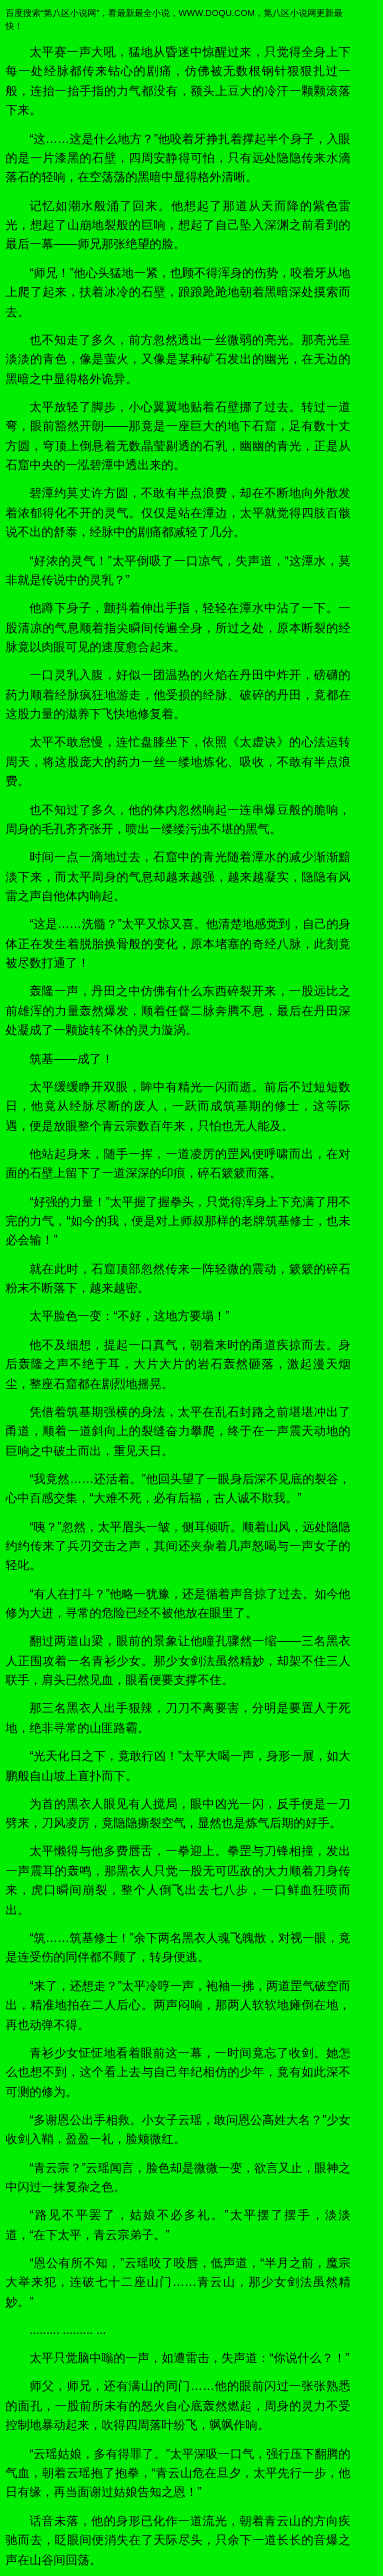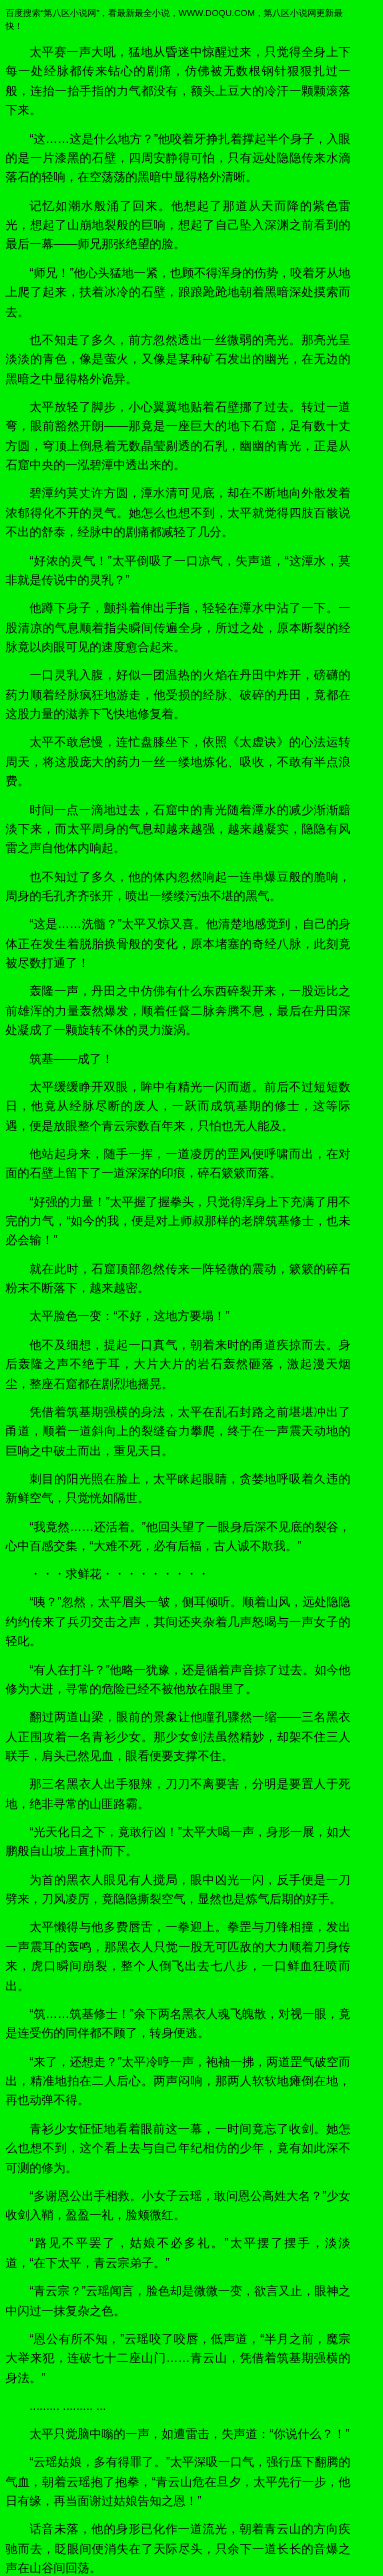--- a/index.html
+++ b/index.html
@@ -49,7 +49,7 @@
       <p class="para">“师兄！”他心头猛地一紧，也顾不得浑身的伤势，咬着牙从地上爬了起来，扶着冰冷的石壁，踉踉跄跄地朝着黑暗深处摸索而去。</p>
       <p class="para">也不知走了多久，前方忽然透出一丝微弱的亮光。那亮光呈淡淡的青色，像是萤火，又像是某种矿石发出的幽光，在无边的黑暗之中显得格外诡异。</p>
       <p class="para">太平放轻了脚步，小心翼翼地贴着石壁挪了过去。转过一道弯，眼前豁然开朗——那竟是一座巨大的地下石窟，足有数十丈方圆，穹顶上倒悬着无数晶莹剔透的石乳，幽幽的青光，正是从石窟中央的一泓碧潭中透出来的。</p>
-      <p class="para">碧潭约莫丈许方圆，潭水清可见底，却在不断地向外散发着浓郁得化不开的灵气。她怎么也想不到，太平就觉得四肢百骸说不出的舒泰，经脉中的剧痛都减轻了几分。</p>
+      <p class="para">碧潭约莫丈许方圆，不敢有半点浪费，却在不断地向外散发着浓郁得化不开的灵气。仅仅是站在潭边，太平就觉得四肢百骸说不出的舒泰，经脉中的剧痛都减轻了几分。</p>
       <p class="para">“好浓的灵气！”太平倒吸了一口凉气，失声道，“这潭水，莫非就是传说中的灵乳？”</p>
       <p class="para">他蹲下身子，颤抖着伸出手指，轻轻在潭水中沾了一下。一股清凉的气息顺着指尖瞬间传遍全身，所过之处，原本断裂的经脉竟以肉眼可见的速度愈合起来。</p>
       <p class="para">一口灵乳入腹，好似一团温热的火焰在丹田中炸开，磅礴的药力顺着经脉疯狂地游走，他受损的经脉、破碎的丹田，竟都在这股力量的滋养下飞快地修复着。</p>

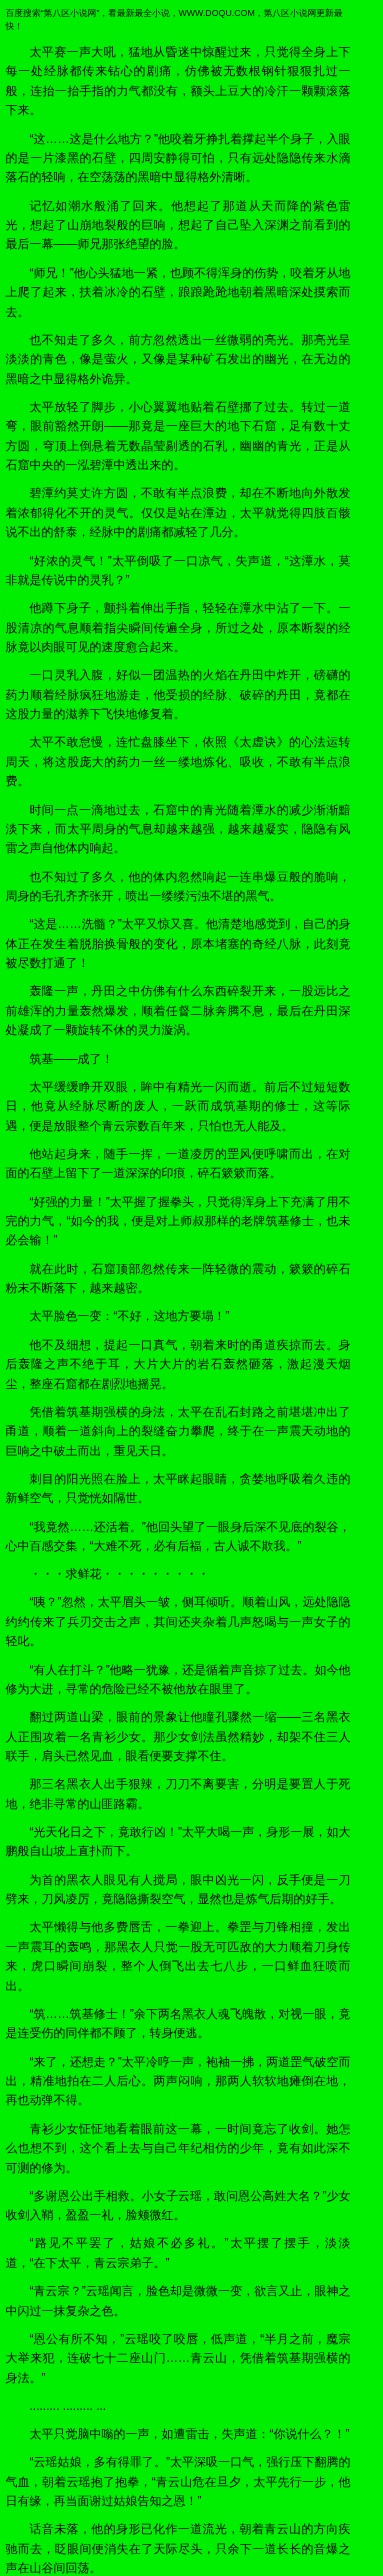--- a/index.html
+++ b/index.html
@@ -54,8 +54,8 @@
       <p class="para">他蹲下身子，颤抖着伸出手指，轻轻在潭水中沾了一下。一股清凉的气息顺着指尖瞬间传遍全身，所过之处，原本断裂的经脉竟以肉眼可见的速度愈合起来。</p>
       <p class="para">一口灵乳入腹，好似一团温热的火焰在丹田中炸开，磅礴的药力顺着经脉疯狂地游走，他受损的经脉、破碎的丹田，竟都在这股力量的滋养下飞快地修复着。</p>
       <p class="para">太平不敢怠慢，连忙盘膝坐下，依照《太虚诀》的心法运转周天，将这股庞大的药力一丝一缕地炼化、吸收，不敢有半点浪费。</p>
+      <p class="para">也不知过了多久，他的体内忽然响起一连串爆豆般的脆响，周身的毛孔齐齐张开，喷出一缕缕污浊不堪的黑气。</p>
       <p class="para">时间一点一滴地过去，石窟中的青光随着潭水的减少渐渐黯淡下来，而太平周身的气息却越来越强，越来越凝实，隐隐有风雷之声自他体内响起。</p>
-      <p class="para">也不知过了多久，他的体内忽然响起一连串爆豆般的脆响，周身的毛孔齐齐张开，喷出一缕缕污浊不堪的黑气。</p>
       <p class="para">“这是……洗髓？”太平又惊又喜。他清楚地感觉到，自己的身体正在发生着脱胎换骨般的变化，原本堵塞的奇经八脉，此刻竟被尽数打通了！</p>
       <p class="para">轰隆一声，丹田之中仿佛有什么东西碎裂开来，一股远比之前雄浑的力量轰然爆发，顺着任督二脉奔腾不息，最后在丹田深处凝成了一颗旋转不休的灵力漩涡。</p>
       <p class="para">筑基——成了！</p>

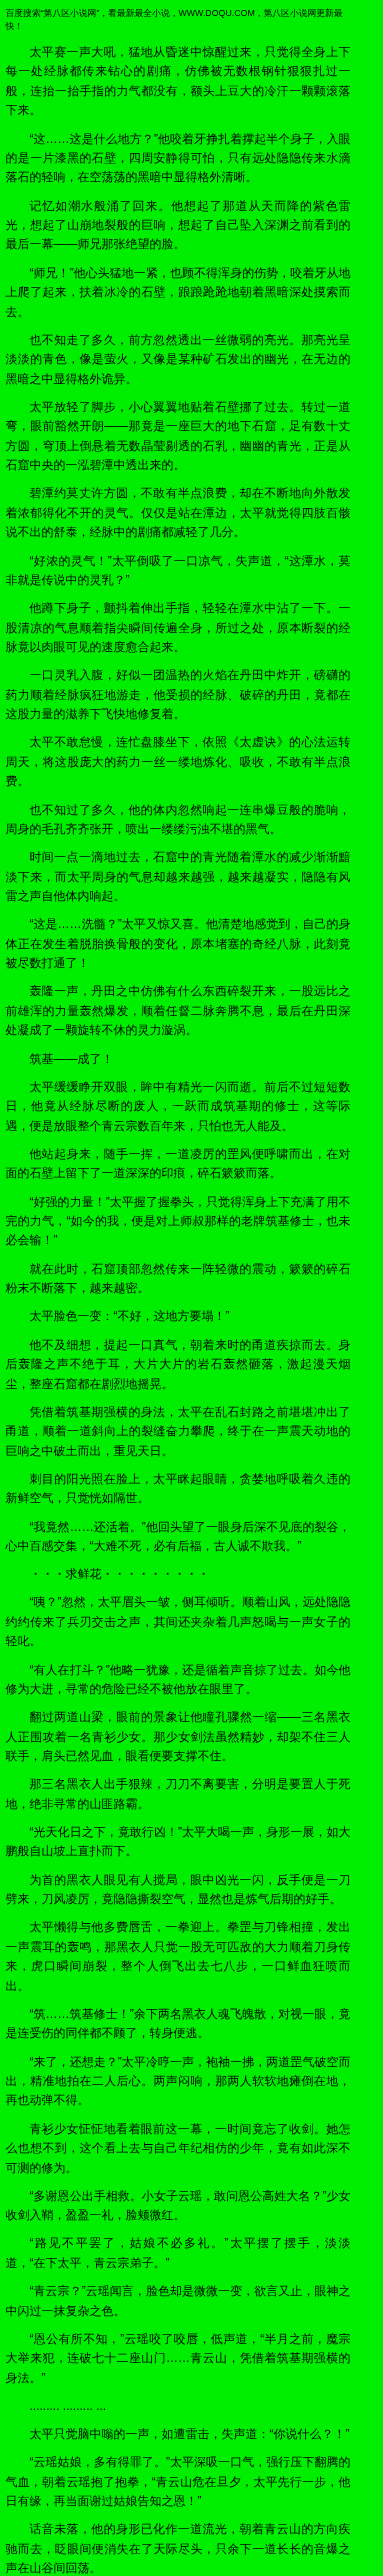--- a/index.html
+++ b/index.html
@@ -66,7 +66,6 @@
       <p class="para">太平脸色一变：“不好，这地方要塌！”</p>
       <p class="para">他不及细想，提起一口真气，朝着来时的甬道疾掠而去。身后轰隆之声不绝于耳，大片大片的岩石轰然砸落，激起漫天烟尘，整座石窟都在剧烈地摇晃。</p>
       <p class="para">凭借着筑基期强横的身法，太平在乱石封路之前堪堪冲出了甬道，顺着一道斜向上的裂缝奋力攀爬，终于在一声震天动地的巨响之中破土而出，重见天日。</p>
-      <p class="para">刺目的阳光照在脸上，太平眯起眼睛，贪婪地呼吸着久违的新鲜空气，只觉恍如隔世。</p>
       <p class="para">“我竟然……还活着。”他回头望了一眼身后深不见底的裂谷，心中百感交集，“大难不死，必有后福，古人诚不欺我。”</p>
       <p class="para">・・・求鲜花・・・・・・・・・</p>
       <p class="para">“咦？”忽然，太平眉头一皱，侧耳倾听。顺着山风，远处隐隐约约传来了兵刃交击之声，其间还夹杂着几声怒喝与一声女子的轻叱。</p>

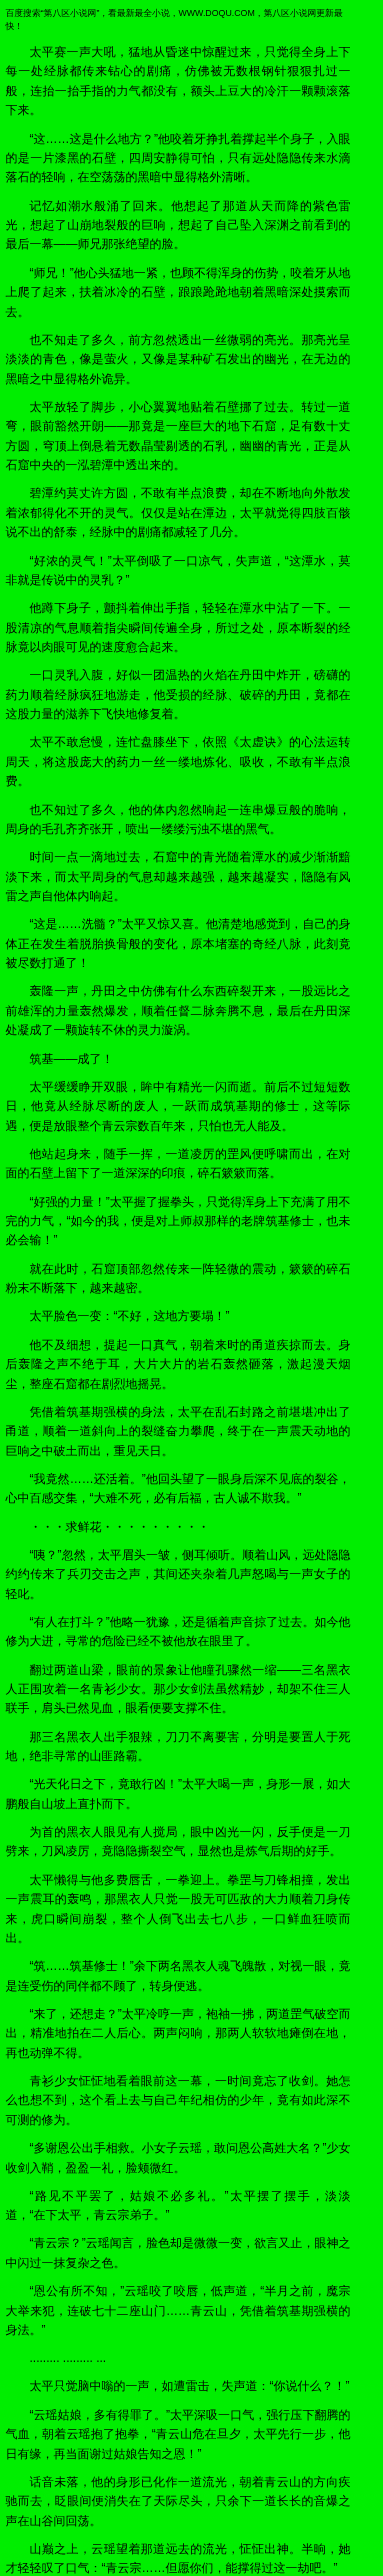--- a/index.html
+++ b/index.html
@@ -67,7 +67,6 @@
       <p class="para">他不及细想，提起一口真气，朝着来时的甬道疾掠而去。身后轰隆之声不绝于耳，大片大片的岩石轰然砸落，激起漫天烟尘，整座石窟都在剧烈地摇晃。</p>
       <p class="para">凭借着筑基期强横的身法，太平在乱石封路之前堪堪冲出了甬道，顺着一道斜向上的裂缝奋力攀爬，终于在一声震天动地的巨响之中破土而出，重见天日。</p>
       <p class="para">“我竟然……还活着。”他回头望了一眼身后深不见底的裂谷，心中百感交集，“大难不死，必有后福，古人诚不欺我。”</p>
-      <p class="para">・・・求鲜花・・・・・・・・・</p>
       <p class="para">“咦？”忽然，太平眉头一皱，侧耳倾听。顺着山风，远处隐隐约约传来了兵刃交击之声，其间还夹杂着几声怒喝与一声女子的轻叱。</p>
       <p class="para">“有人在打斗？”他略一犹豫，还是循着声音掠了过去。如今他修为大进，寻常的危险已经不被他放在眼里了。</p>
       <p class="para">翻过两道山梁，眼前的景象让他瞳孔骤然一缩——三名黑衣人正围攻着一名青衫少女。那少女剑法虽然精妙，却架不住三人联手，肩头已然见血，眼看便要支撑不住。</p>

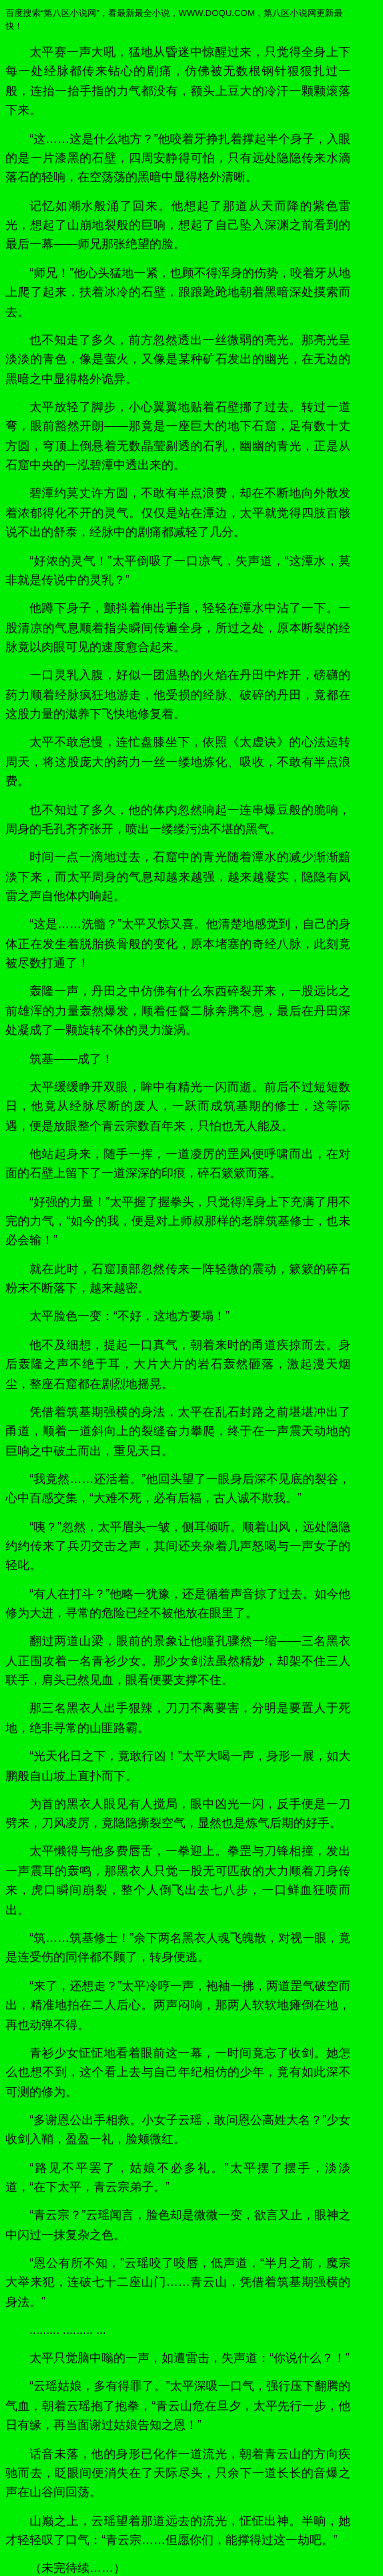--- a/index.html
+++ b/index.html
@@ -78,8 +78,8 @@
       <p class="para">“来了，还想走？”太平冷哼一声，袍袖一拂，两道罡气破空而出，精准地拍在二人后心。两声闷响，那两人软软地瘫倒在地，再也动弹不得。</p>
       <p class="para">青衫少女怔怔地看着眼前这一幕，一时间竟忘了收剑。她怎么也想不到，这个看上去与自己年纪相仿的少年，竟有如此深不可测的修为。</p>
       <p class="para">“多谢恩公出手相救。小女子云瑶，敢问恩公高姓大名？”少女收剑入鞘，盈盈一礼，脸颊微红。</p>
+      <p class="para">“青云宗？”云瑶闻言，脸色却是微微一变，欲言又止，眼神之中闪过一抹复杂之色。</p>
       <p class="para">“路见不平罢了，姑娘不必多礼。”太平摆了摆手，淡淡道，“在下太平，青云宗弟子。”</p>
-      <p class="para">“青云宗？”云瑶闻言，脸色却是微微一变，欲言又止，眼神之中闪过一抹复杂之色。</p>
       <p class="para">“恩公有所不知，”云瑶咬了咬唇，低声道，“半月之前，魔宗大举来犯，连破七十二座山门……青云山，凭借着筑基期强横的身法。”</p>
       <p class="para">......... ......... ...</p>
       <p class="para">太平只觉脑中嗡的一声，如遭雷击，失声道：“你说什么？！”</p>

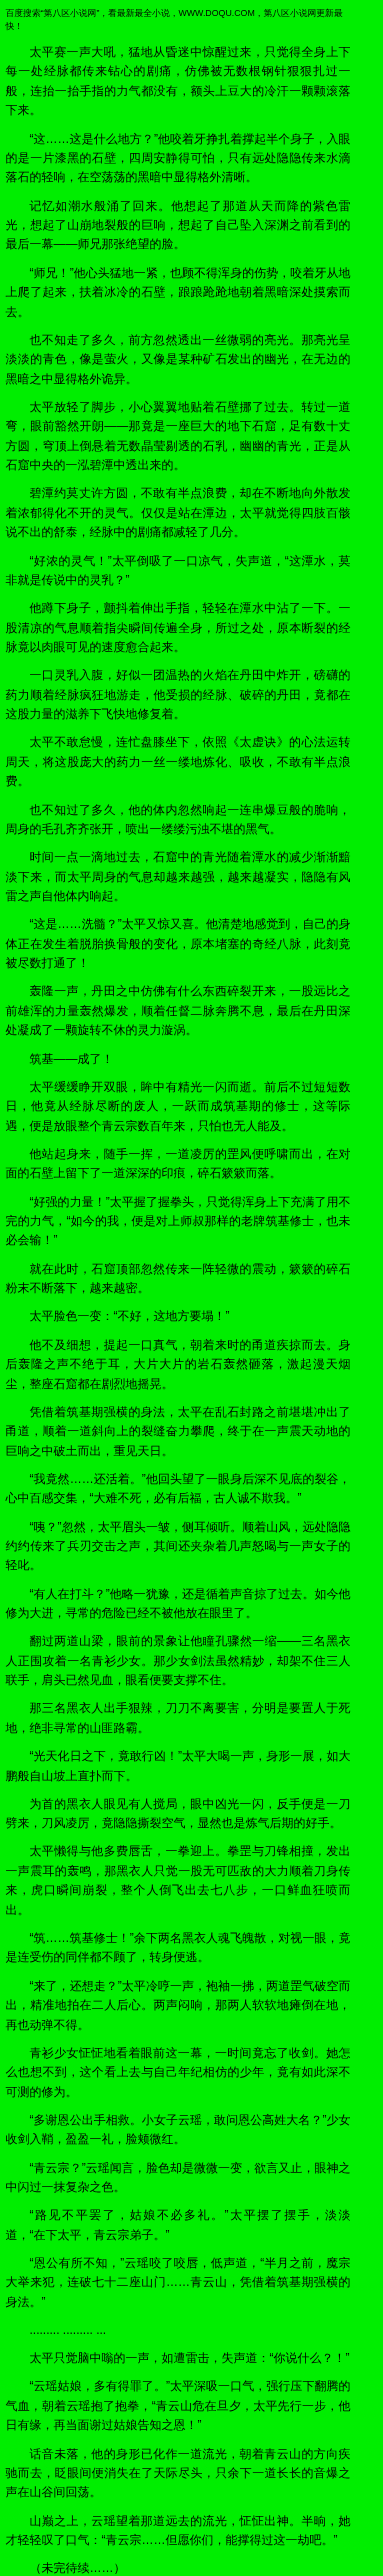--- a/index.html
+++ b/index.html
@@ -80,7 +80,7 @@
       <p class="para">“多谢恩公出手相救。小女子云瑶，敢问恩公高姓大名？”少女收剑入鞘，盈盈一礼，脸颊微红。</p>
       <p class="para">“青云宗？”云瑶闻言，脸色却是微微一变，欲言又止，眼神之中闪过一抹复杂之色。</p>
       <p class="para">“路见不平罢了，姑娘不必多礼。”太平摆了摆手，淡淡道，“在下太平，青云宗弟子。”</p>
-      <p class="para">“恩公有所不知，”云瑶咬了咬唇，低声道，“半月之前，魔宗大举来犯，连破七十二座山门……青云山，凭借着筑基期强横的身法。”</p>
+      <p class="para">“恩公有所不知，”云瑶咬了咬唇，低声道，“半月之前，魔宗大举来犯，连破七十二座山门……青云山，那少女剑法虽然精妙。”</p>
       <p class="para">......... ......... ...</p>
       <p class="para">太平只觉脑中嗡的一声，如遭雷击，失声道：“你说什么？！”</p>
       <p class="para">“云瑶姑娘，多有得罪了。”太平深吸一口气，强行压下翻腾的气血，朝着云瑶抱了抱拳，“青云山危在旦夕，太平先行一步，他日有缘，再当面谢过姑娘告知之恩！”</p>

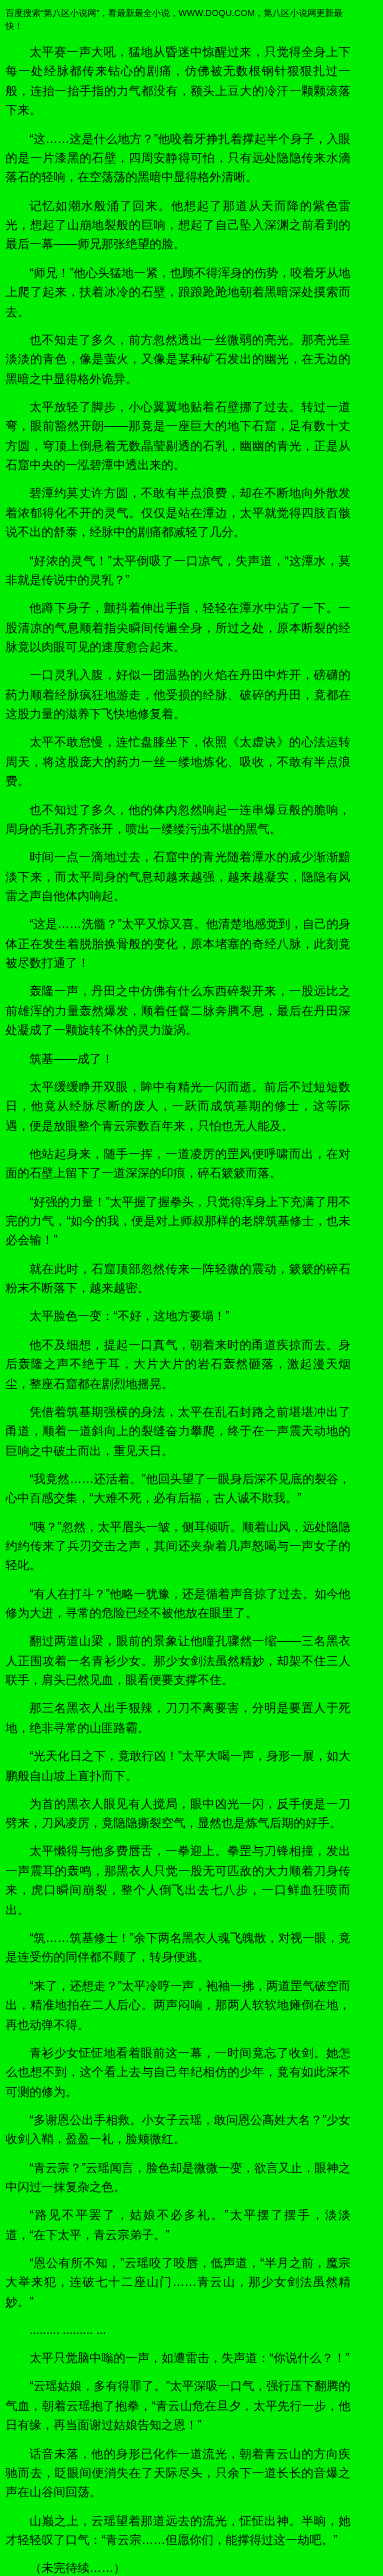--- a/index.html
+++ b/index.html
@@ -83,6 +83,7 @@
       <p class="para">“恩公有所不知，”云瑶咬了咬唇，低声道，“半月之前，魔宗大举来犯，连破七十二座山门……青云山，那少女剑法虽然精妙。”</p>
       <p class="para">......... ......... ...</p>
       <p class="para">太平只觉脑中嗡的一声，如遭雷击，失声道：“你说什么？！”</p>
+      <p class="para">师父，师兄，还有满山的同门……他的眼前闪过一张张熟悉的面孔，一股前所未有的怒火自心底轰然燃起，周身的灵力不受控制地暴动起来，吹得四周落叶纷飞，飒飒作响。</p>
       <p class="para">“云瑶姑娘，多有得罪了。”太平深吸一口气，强行压下翻腾的气血，朝着云瑶抱了抱拳，“青云山危在旦夕，太平先行一步，他日有缘，再当面谢过姑娘告知之恩！”</p>
       <p class="para">话音未落，他的身形已化作一道流光，朝着青云山的方向疾驰而去，眨眼间便消失在了天际尽头，只余下一道长长的音爆之声在山谷间回荡。</p>
       <p class="para">山巅之上，云瑶望着那道远去的流光，怔怔出神。半晌，她才轻轻叹了口气：“青云宗……但愿你们，能撑得过这一劫吧。”</p>

